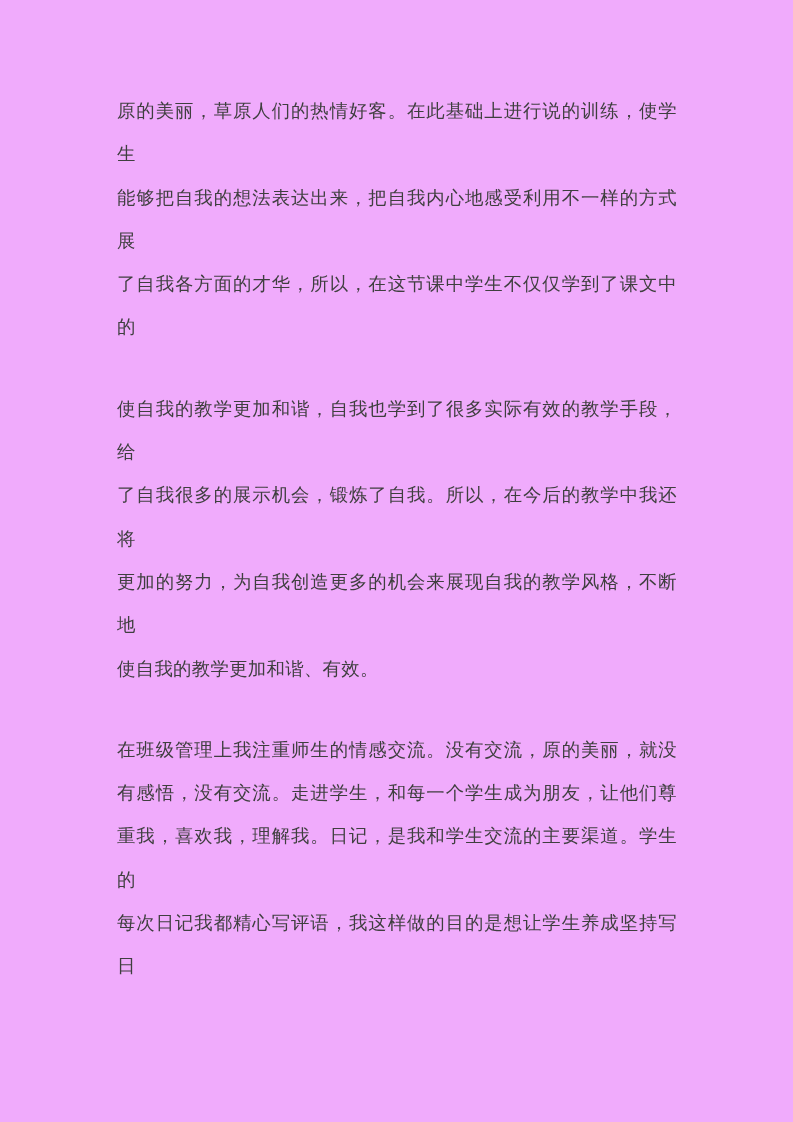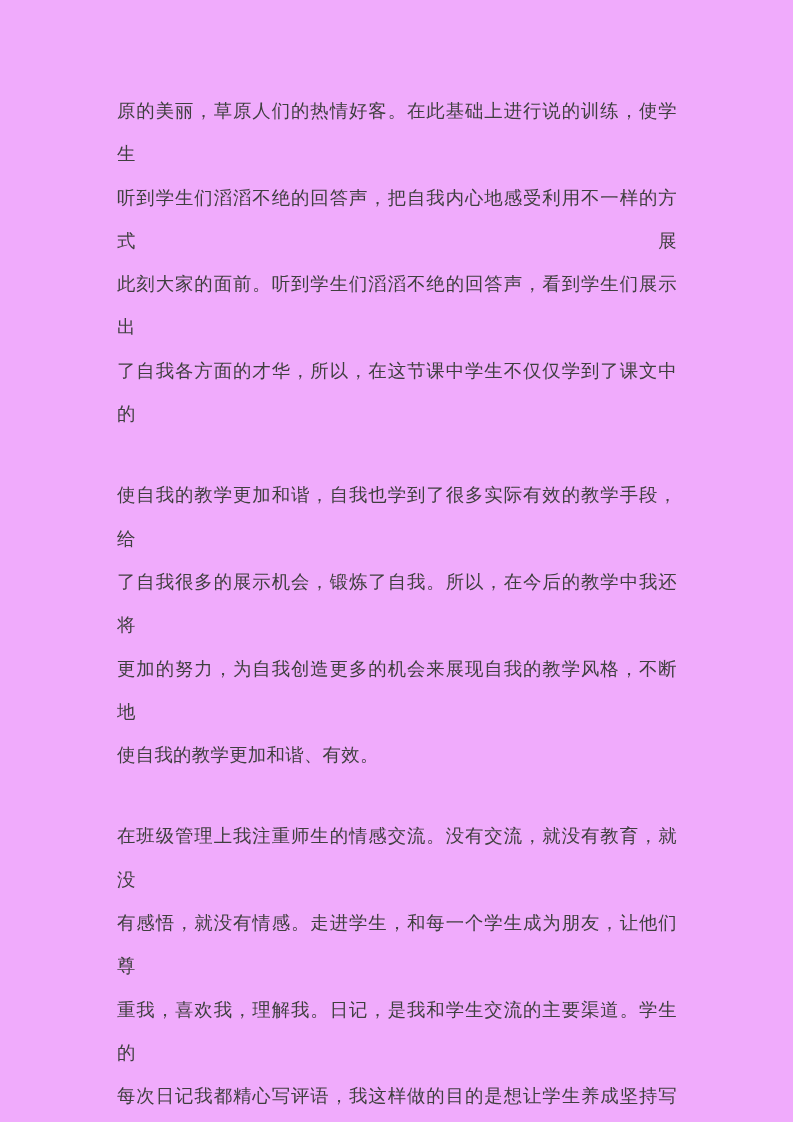--- a/index.html
+++ b/index.html
@@ -49,7 +49,7 @@
   <div class="text-block">
       <div class="para">
         <div class="line">原的美丽，草原人们的热情好客。在此基础上进行说的训练，使学生</div>
-        <div class="line">听到学生们滔滔不绝的回答声，把自我内心地感受利用不一样的方式展</div>
+        <div class="line">能够把自我的想法表达出来，把自我内心地感受利用不一样的方式展</div>
         <div class="line">此刻大家的面前。听到学生们滔滔不绝的回答声，看到学生们展示出</div>
         <div class="line">了自我各方面的才华，所以，在这节课中学生不仅仅学到了课文中的</div>
       </div>

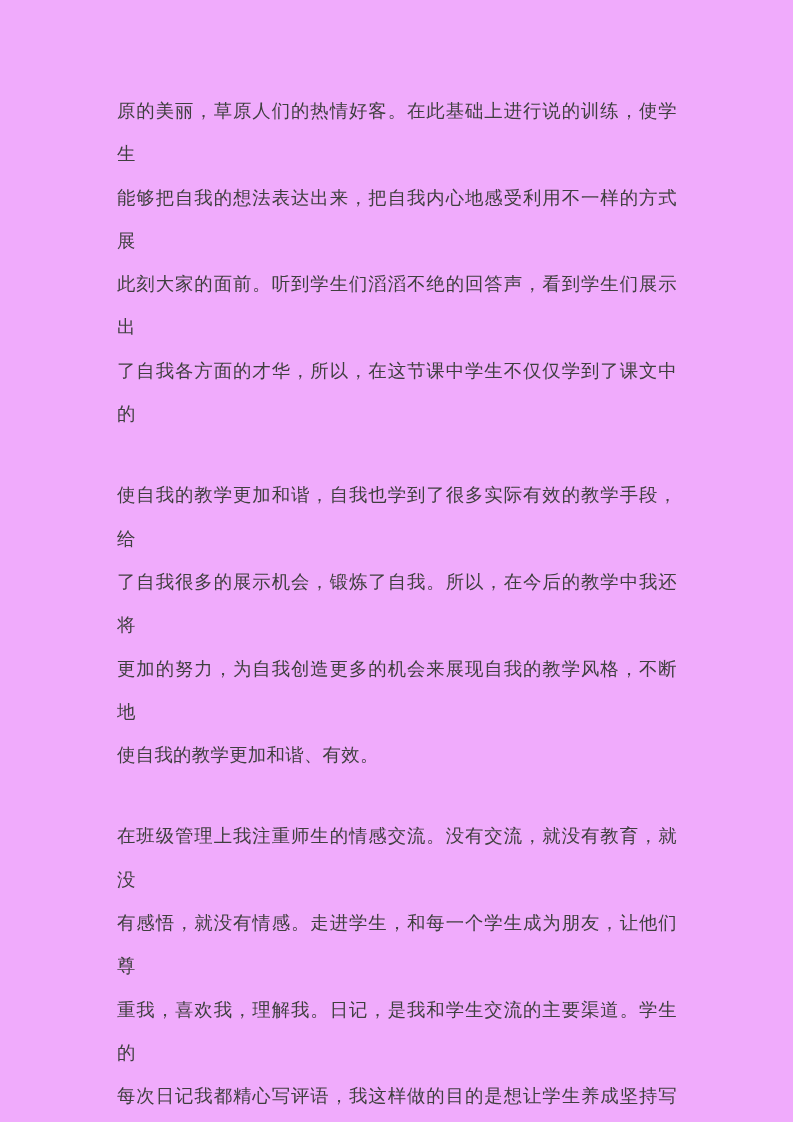--- a/index.html
+++ b/index.html
@@ -50,7 +50,6 @@
       <div class="para">
         <div class="line">原的美丽，草原人们的热情好客。在此基础上进行说的训练，使学生</div>
         <div class="line">能够把自我的想法表达出来，把自我内心地感受利用不一样的方式展</div>
-        <div class="line">此刻大家的面前。听到学生们滔滔不绝的回答声，看到学生们展示出</div>
         <div class="line">了自我各方面的才华，所以，在这节课中学生不仅仅学到了课文中的</div>
       </div>
       <div class="para">

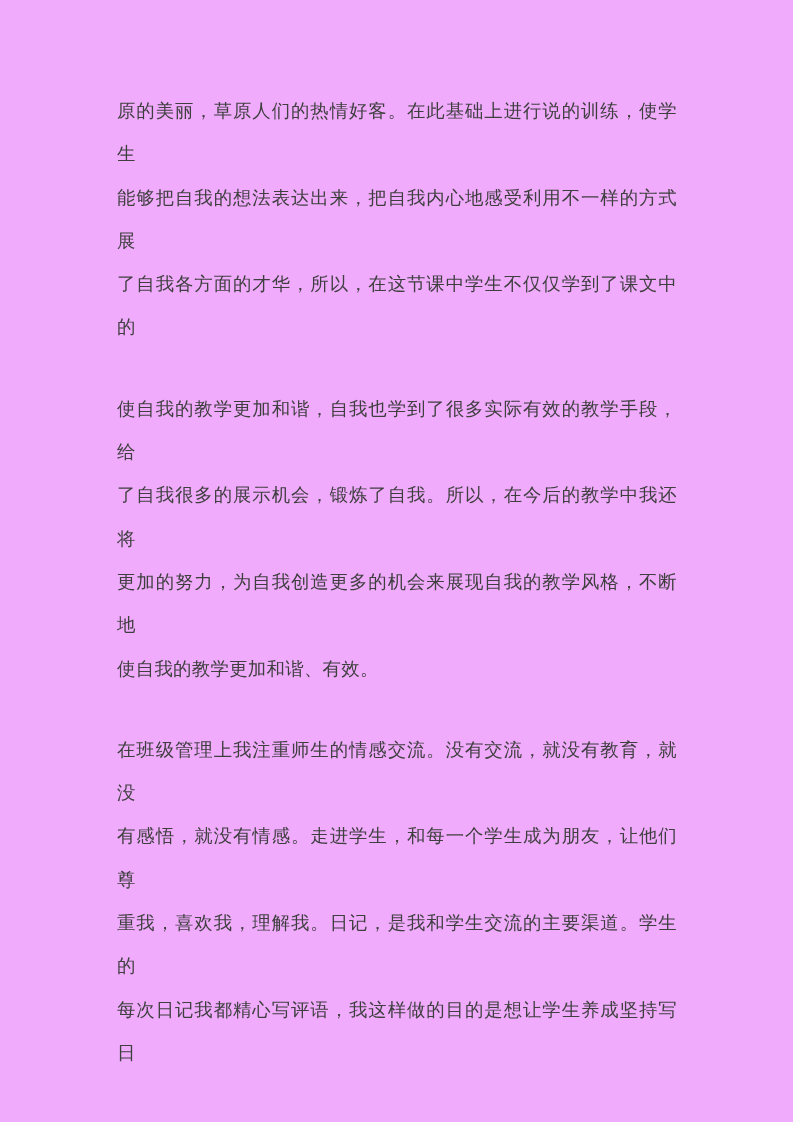--- a/index.html
+++ b/index.html
@@ -59,7 +59,7 @@
         <div class="line last">使自我的教学更加和谐、有效。</div>
       </div>
       <div class="para">
-        <div class="line">在班级管理上我注重师生的情感交流。没有交流，就没有教育，就没</div>
+        <div class="line">在班级管理上我注重师生的情感交流。没有交流，原的美丽，就没</div>
         <div class="line">有感悟，就没有情感。走进学生，和每一个学生成为朋友，让他们尊</div>
         <div class="line">重我，喜欢我，理解我。日记，是我和学生交流的主要渠道。学生的</div>
         <div class="line">每次日记我都精心写评语，我这样做的目的是想让学生养成坚持写日</div>

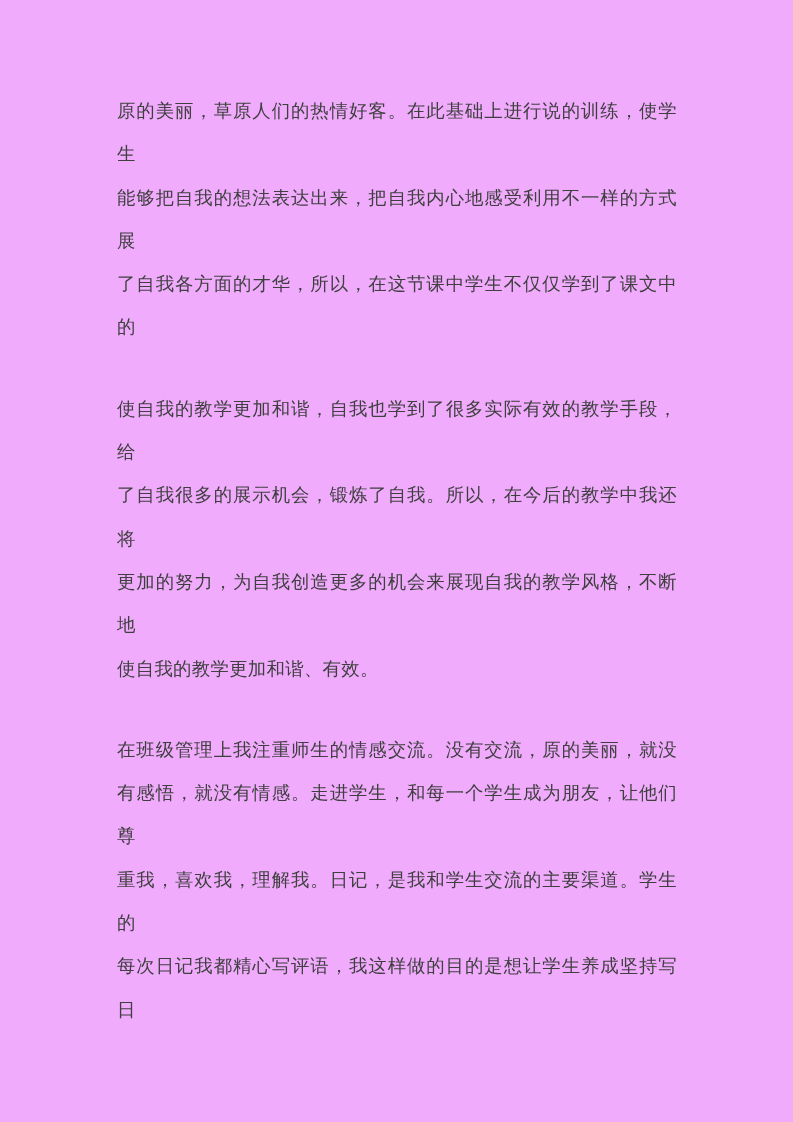--- a/index.html
+++ b/index.html
@@ -60,7 +60,7 @@
       </div>
       <div class="para">
         <div class="line">在班级管理上我注重师生的情感交流。没有交流，原的美丽，就没</div>
-        <div class="line">有感悟，就没有情感。走进学生，和每一个学生成为朋友，让他们尊</div>
+        <div class="line">有感悟，没有交流。走进学生，和每一个学生成为朋友，让他们尊</div>
         <div class="line">重我，喜欢我，理解我。日记，是我和学生交流的主要渠道。学生的</div>
         <div class="line">每次日记我都精心写评语，我这样做的目的是想让学生养成坚持写日</div>
       </div>

